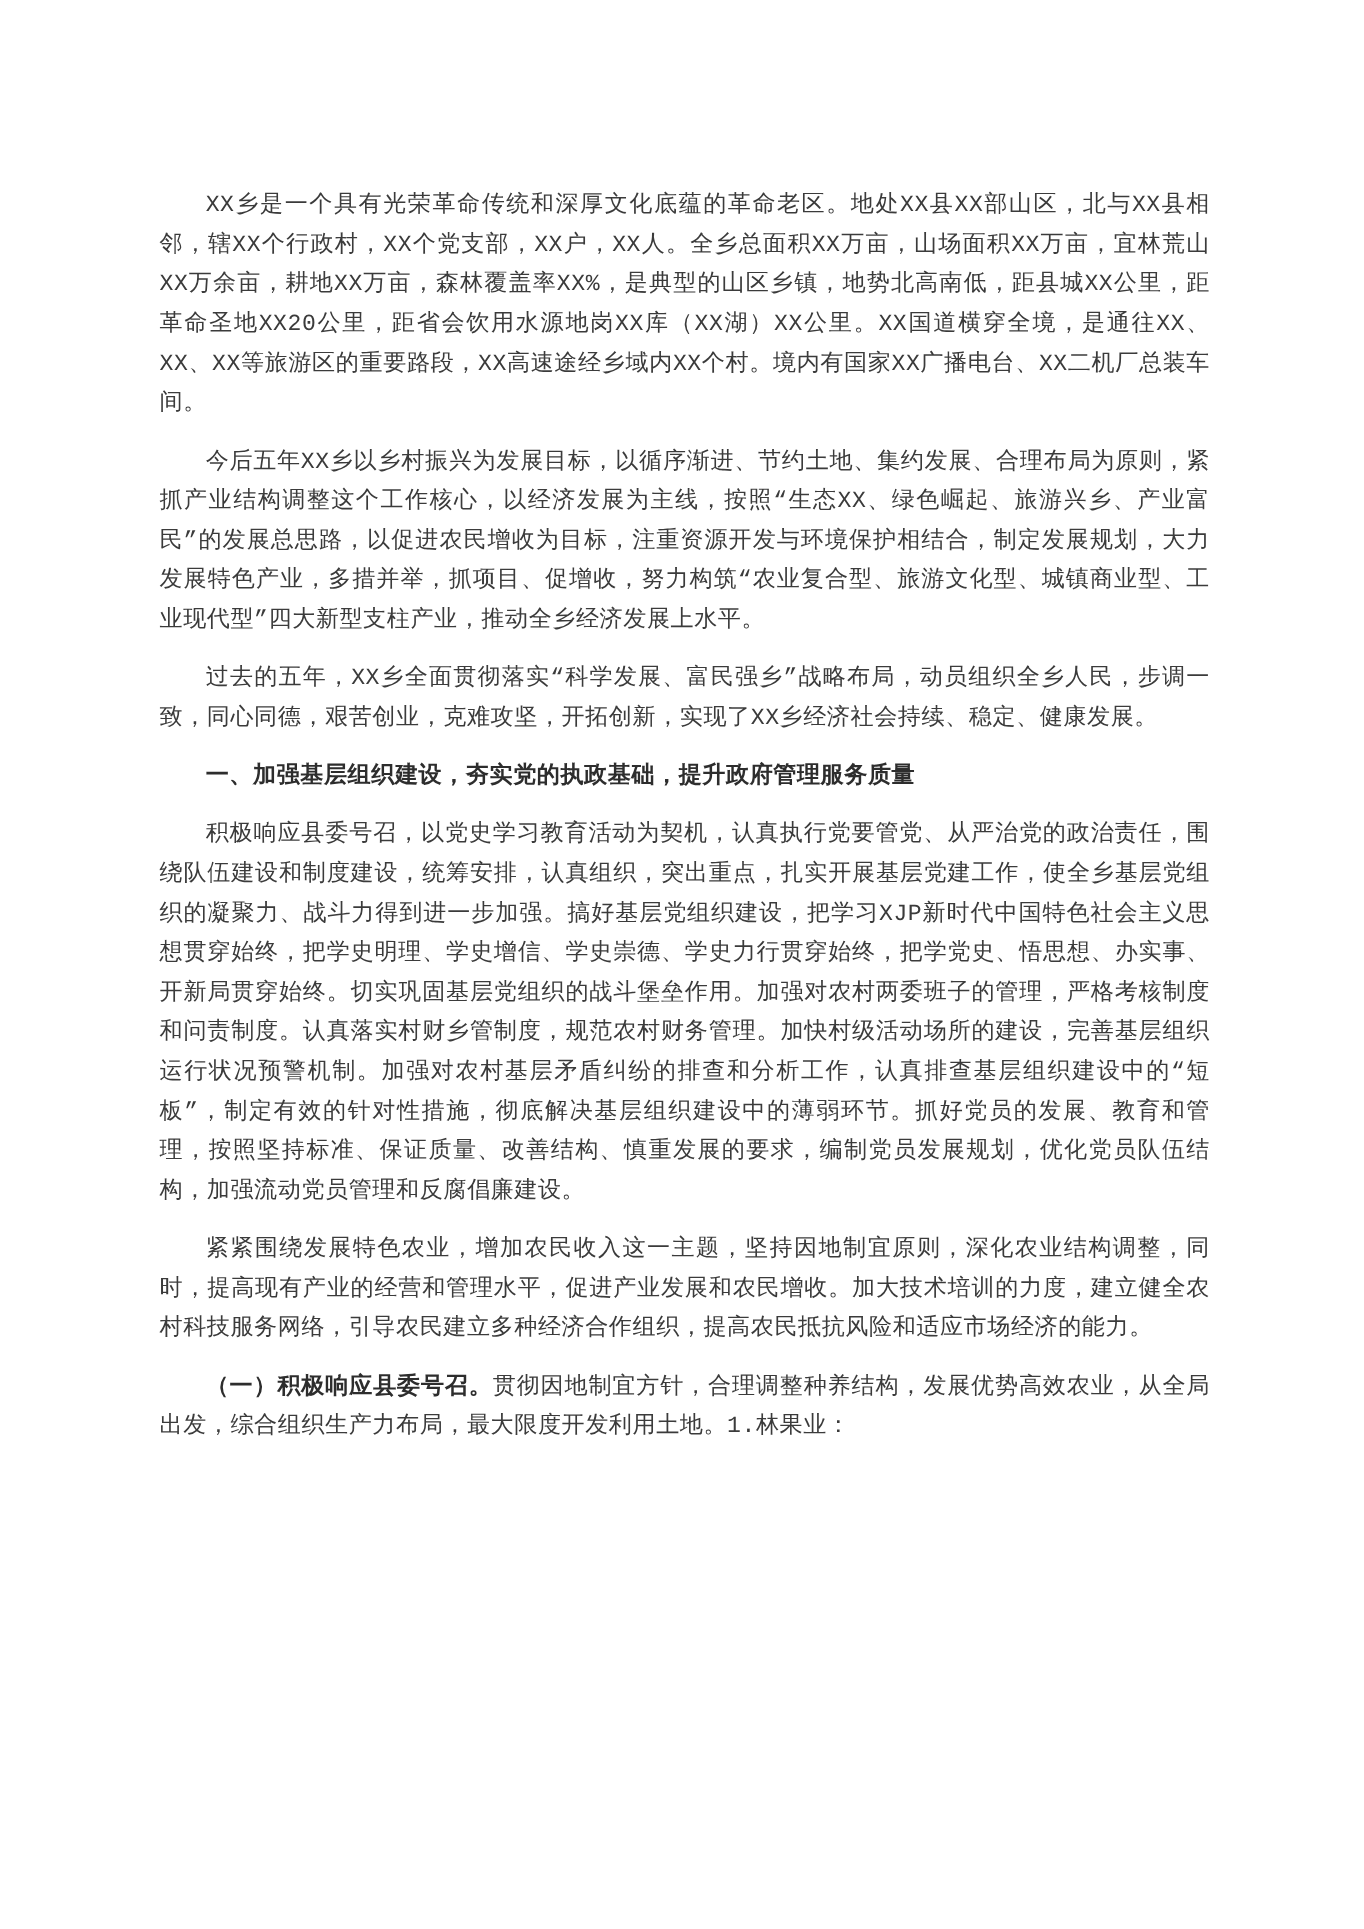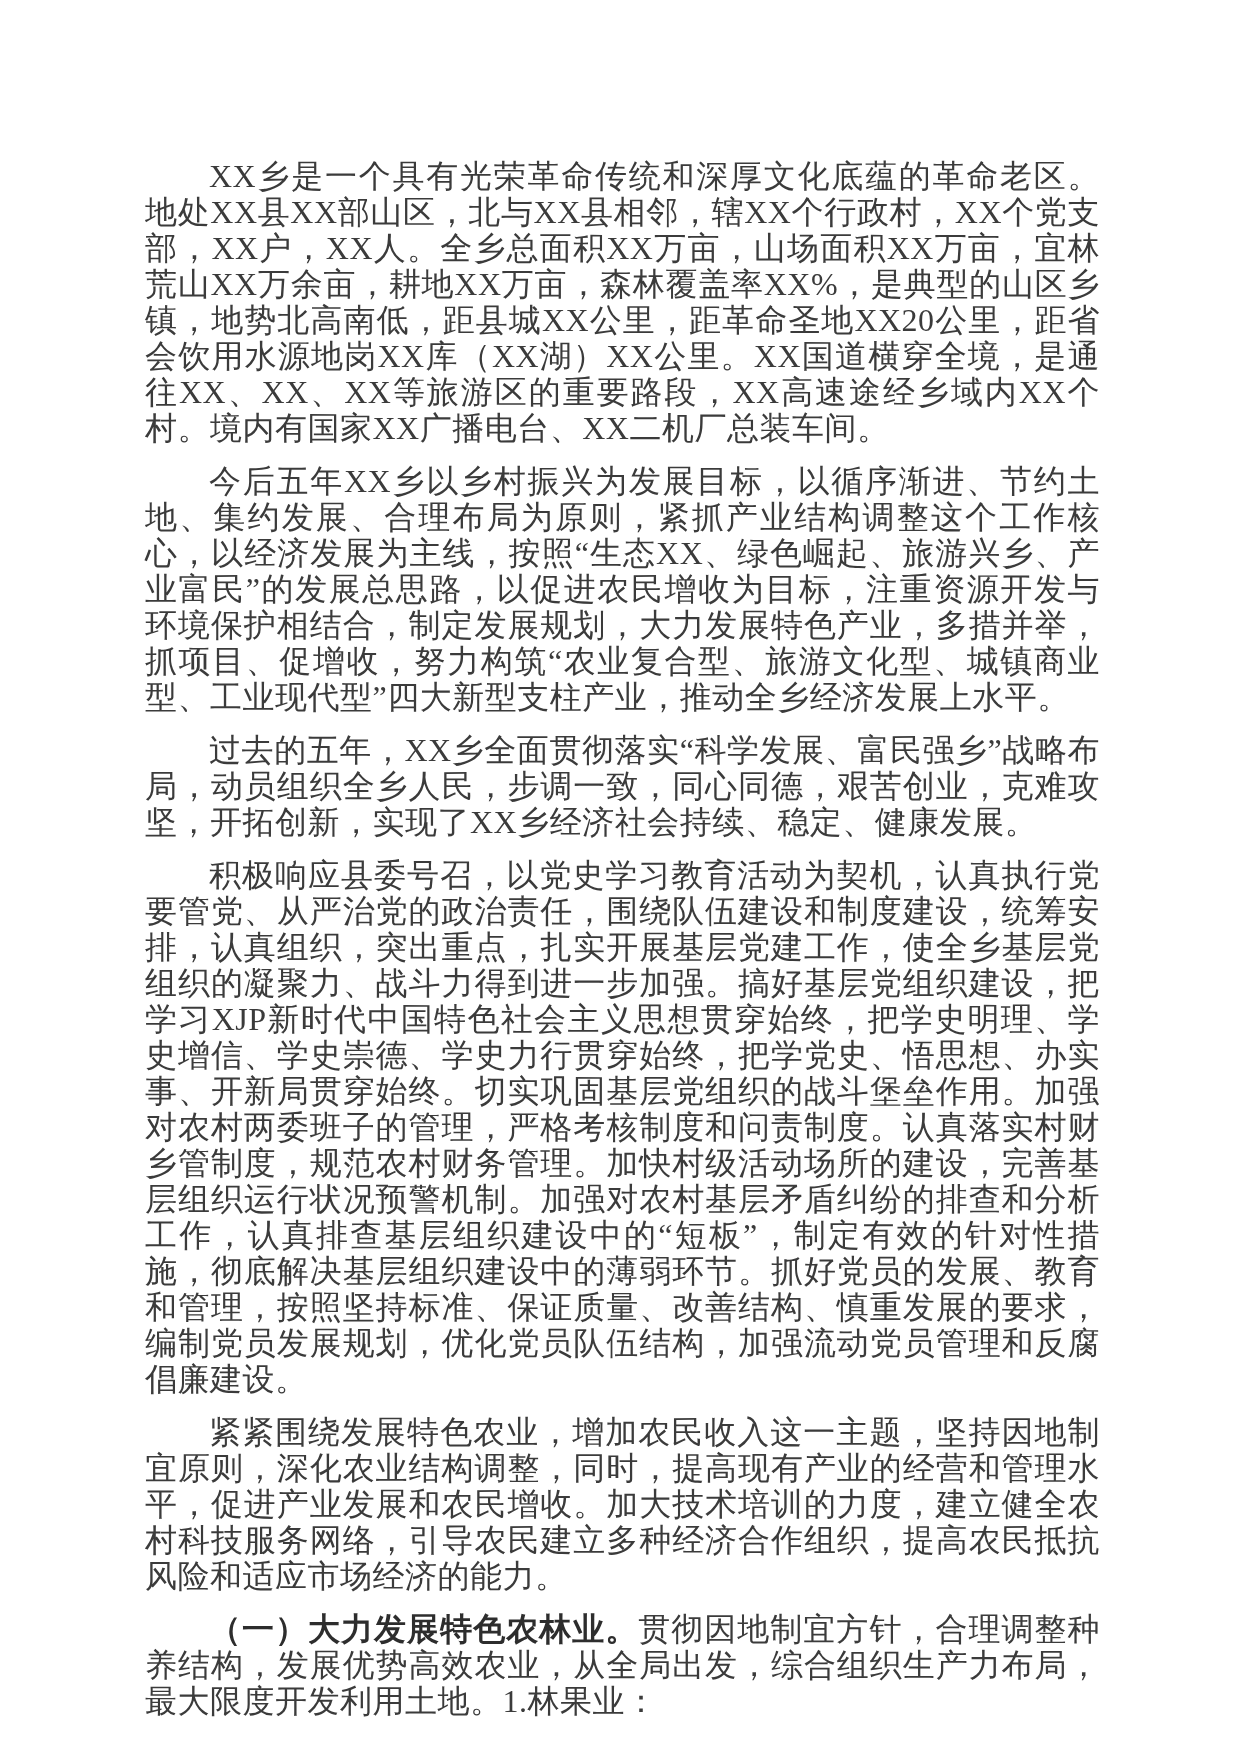--- a/index.html
+++ b/index.html
@@ -21,13 +21,14 @@
     background: #ffffff;
   }
   .doc-body p {
-    margin: 0 0 17px 0;
-    font-size: 32px;
+    margin: 12px 0 17px 0;
+    font-size: 21px;
     line-height: 36px;
     text-align: justify;
     text-indent: 2em;
     color: #3b3b3b;
     letter-spacing: 0.5px;
+    font-family: Liberation Mono, monospace;
   }
   .doc-body p.heading {
     font-weight: 700;

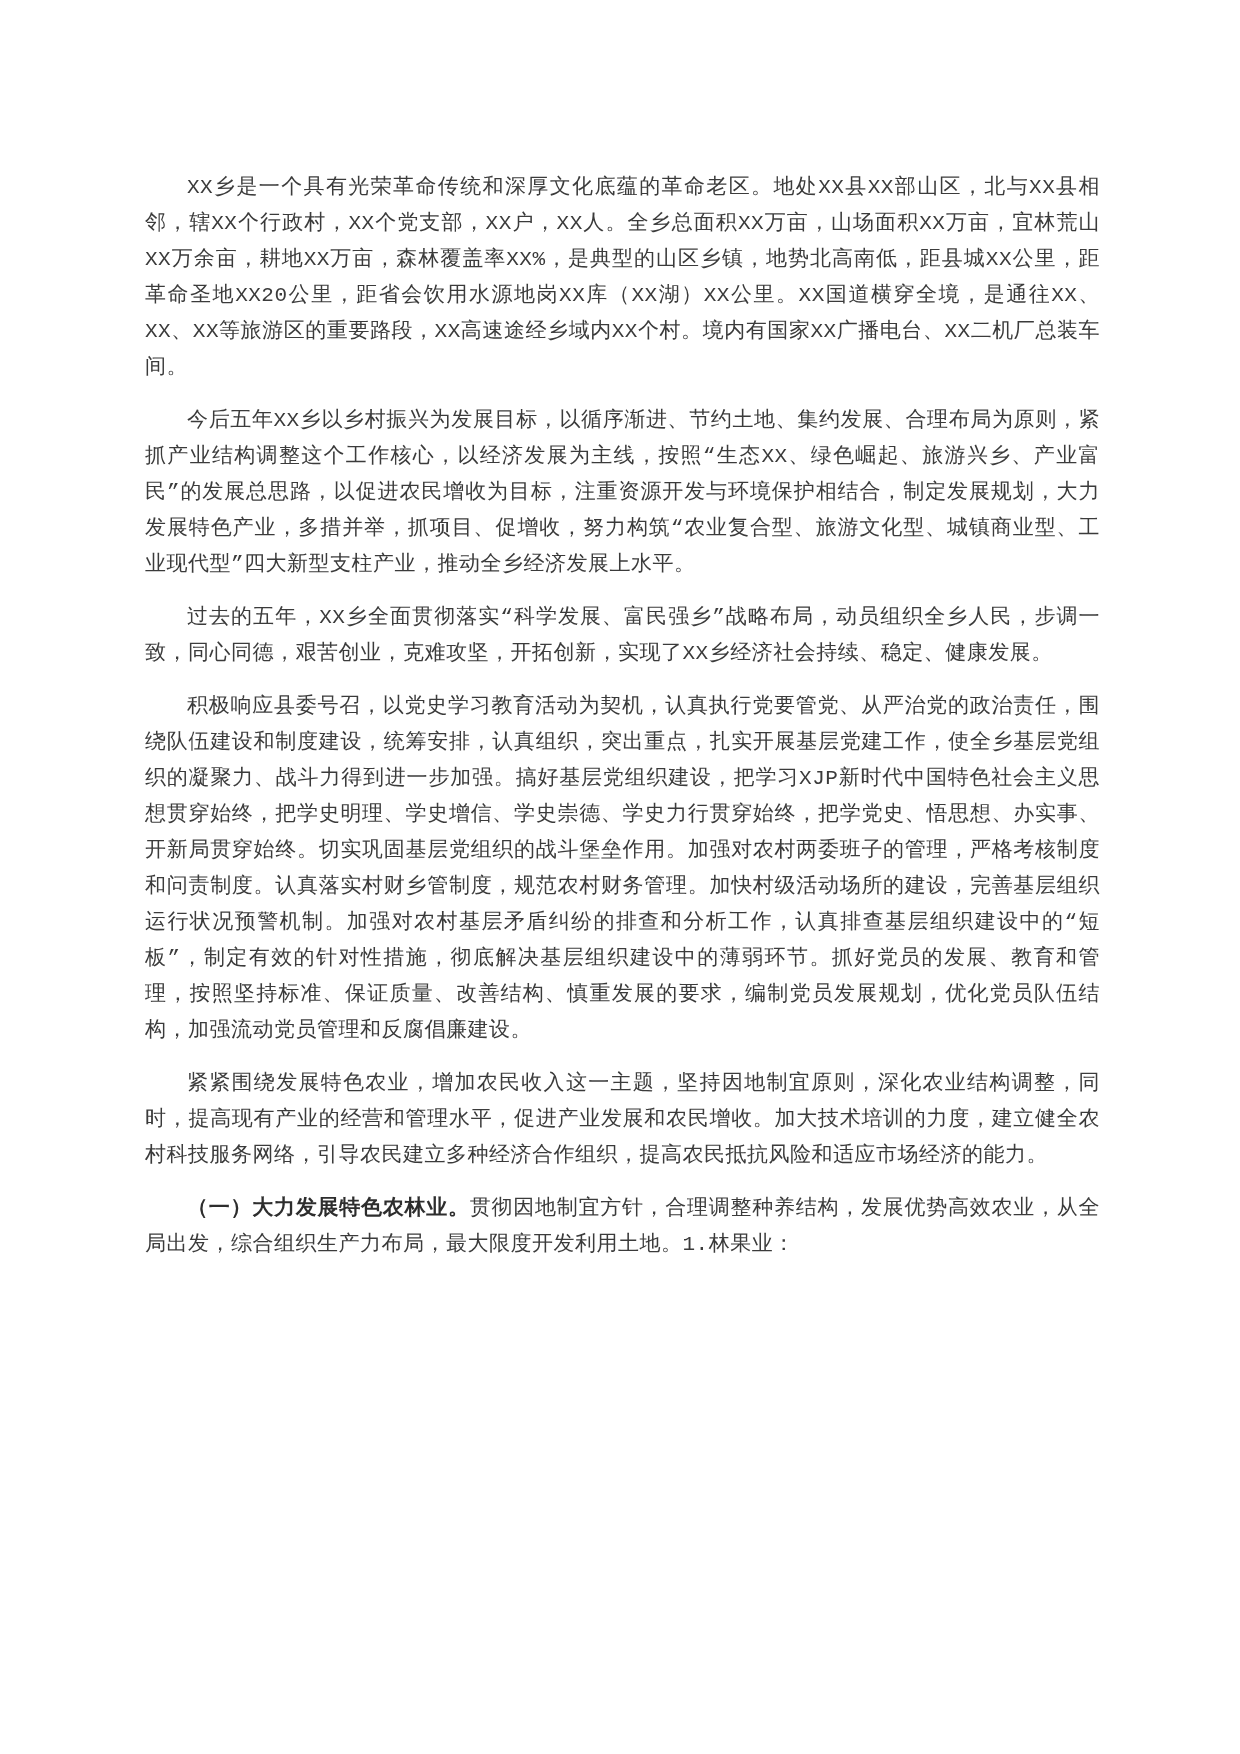--- a/index.html
+++ b/index.html
@@ -54,6 +54,7 @@
 
   <p><span>过去的五年，XX乡全面贯彻落实“科学发展、富民强乡”战略布局，动员组织全乡人民，步调一致，同心同德，艰苦创业，克难攻坚，开拓创新，实现了XX乡经济社会持续、稳定、健康发展。</span></p>
 
+  <p class="heading"><span>一、加强基层组织建设，夯实党的执政基础，提升政府管理服务质量</span></p>
 
   <p><span>积极响应县委号召，以党史学习教育活动为契机，认真执行党要管党、从严治党的政治责任，围绕队伍建设和制度建设，统筹安排，认真组织，突出重点，扎实开展基层党建工作，使全乡基层党组织的凝聚力、战斗力得到进一步加强。搞好基层党组织建设，把学习XJP新时代中国特色社会主义思想贯穿始终，把学史明理、学史增信、学史崇德、学史力行贯穿始终，把学党史、悟思想、办实事、开新局贯穿始终。切实巩固基层党组织的战斗堡垒作用。加强对农村两委班子的管理，严格考核制度和问责制度。认真落实村财乡管制度，规范农村财务管理。加快村级活动场所的建设，完善基层组织运行状况预警机制。加强对农村基层矛盾纠纷的排查和分析工作，认真排查基层组织建设中的“短板”，制定有效的针对性措施，彻底解决基层组织建设中的薄弱环节。抓好党员的发展、教育和管理，按照坚持标准、保证质量、改善结构、慎重发展的要求，编制党员发展规划，优化党员队伍结构，加强流动党员管理和反腐倡廉建设。</span></p>
 

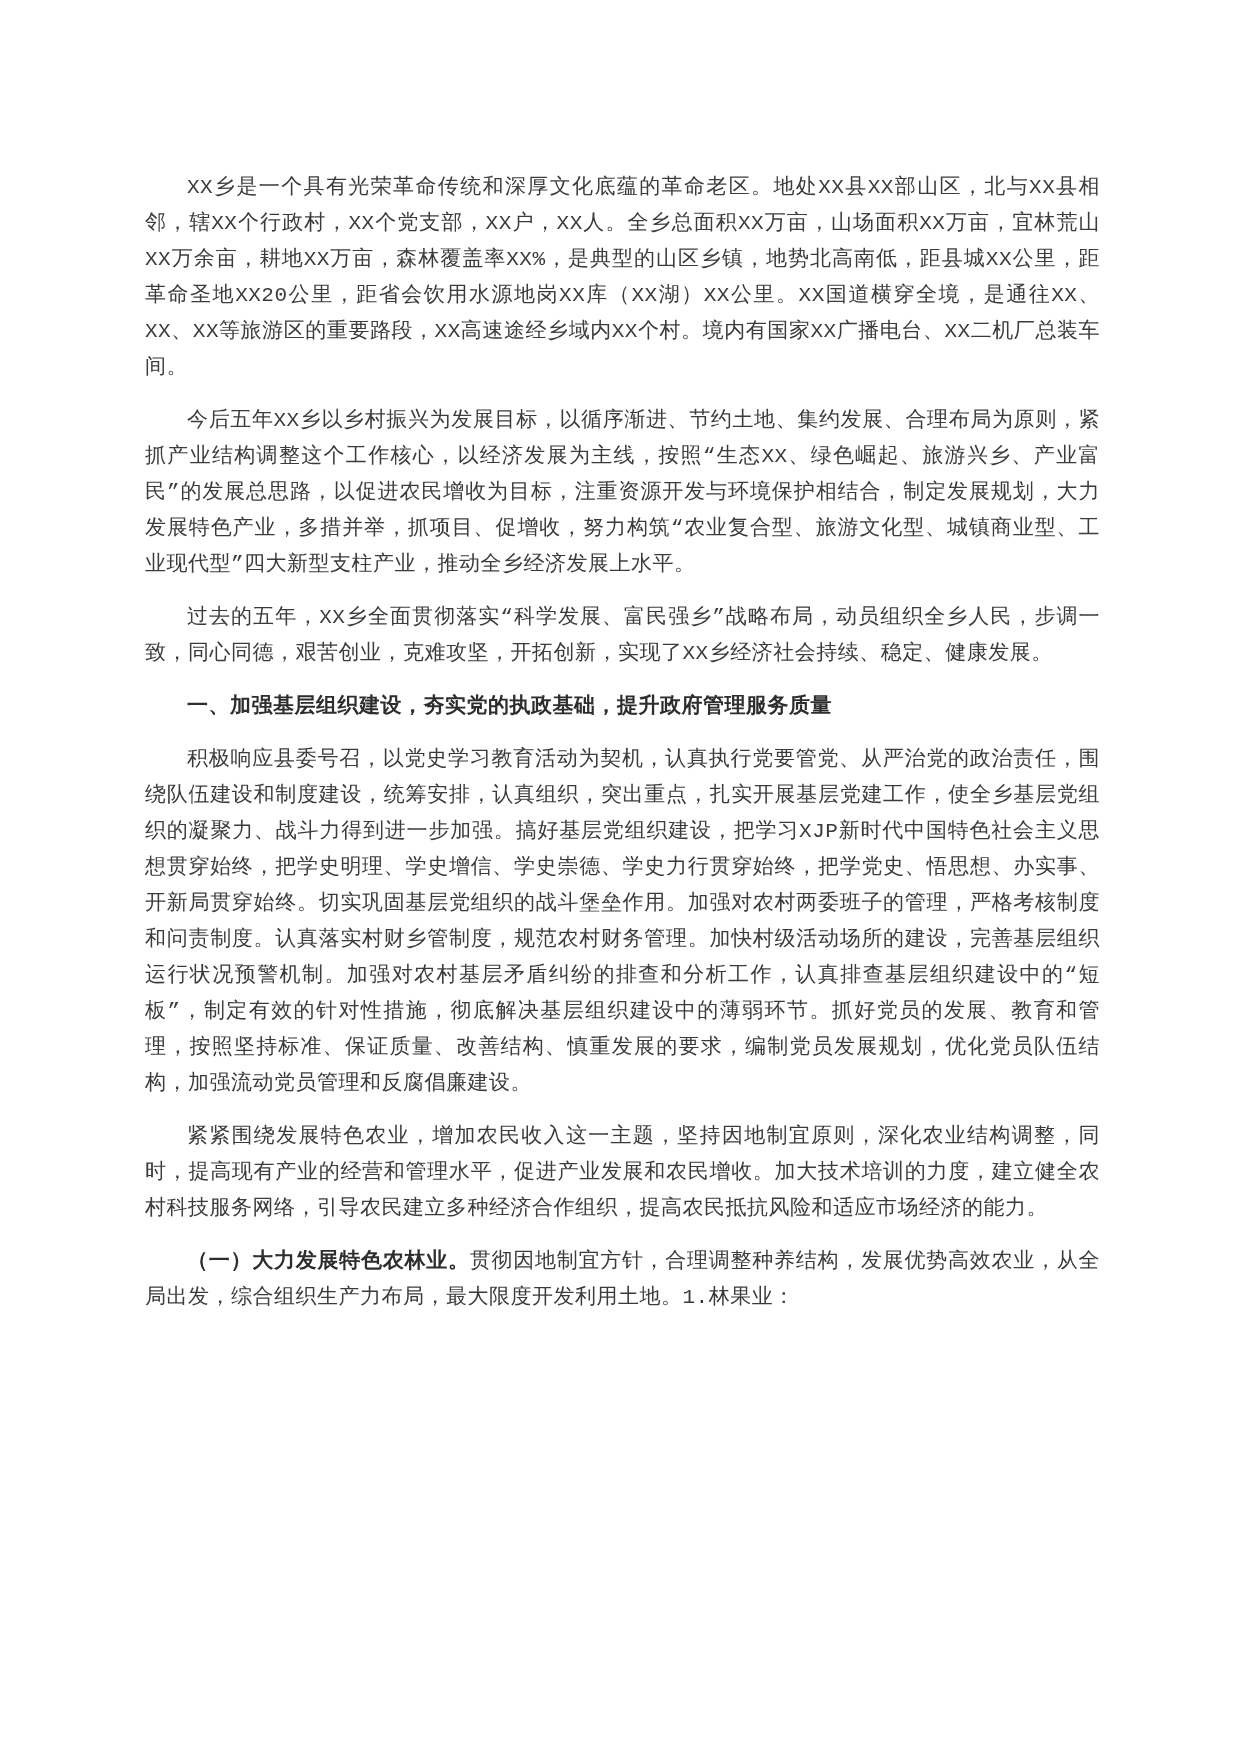--- a/index.html
+++ b/index.html
@@ -61,7 +61,7 @@
 
   <p><span>紧紧围绕发展特色农业，增加农民收入这一主题，坚持因地制宜原则，深化农业结构调整，同时，提高现有产业的经营和管理水平，促进产业发展和农民增收。加大技术培训的力度，建立健全农村科技服务网络，引导农民建立多种经济合作组织，提高农民抵抗风险和适应市场经济的能力。</span></p>
 
-  <p><strong class="lead">（一）大力发展特色农林业。</strong><span>贯彻因地制宜方针，合理调整种养结构，发展优势高效农业，从全局出发，综合组织生产力布局，最大限度开发利用土地。1.林果业：</span></p>
+  <p><strong class="lead">（一）积极响应县委号召。</strong><span>贯彻因地制宜方针，合理调整种养结构，发展优势高效农业，从全局出发，综合组织生产力布局，最大限度开发利用土地。1.林果业：</span></p>
 </div>
 </div>
 

